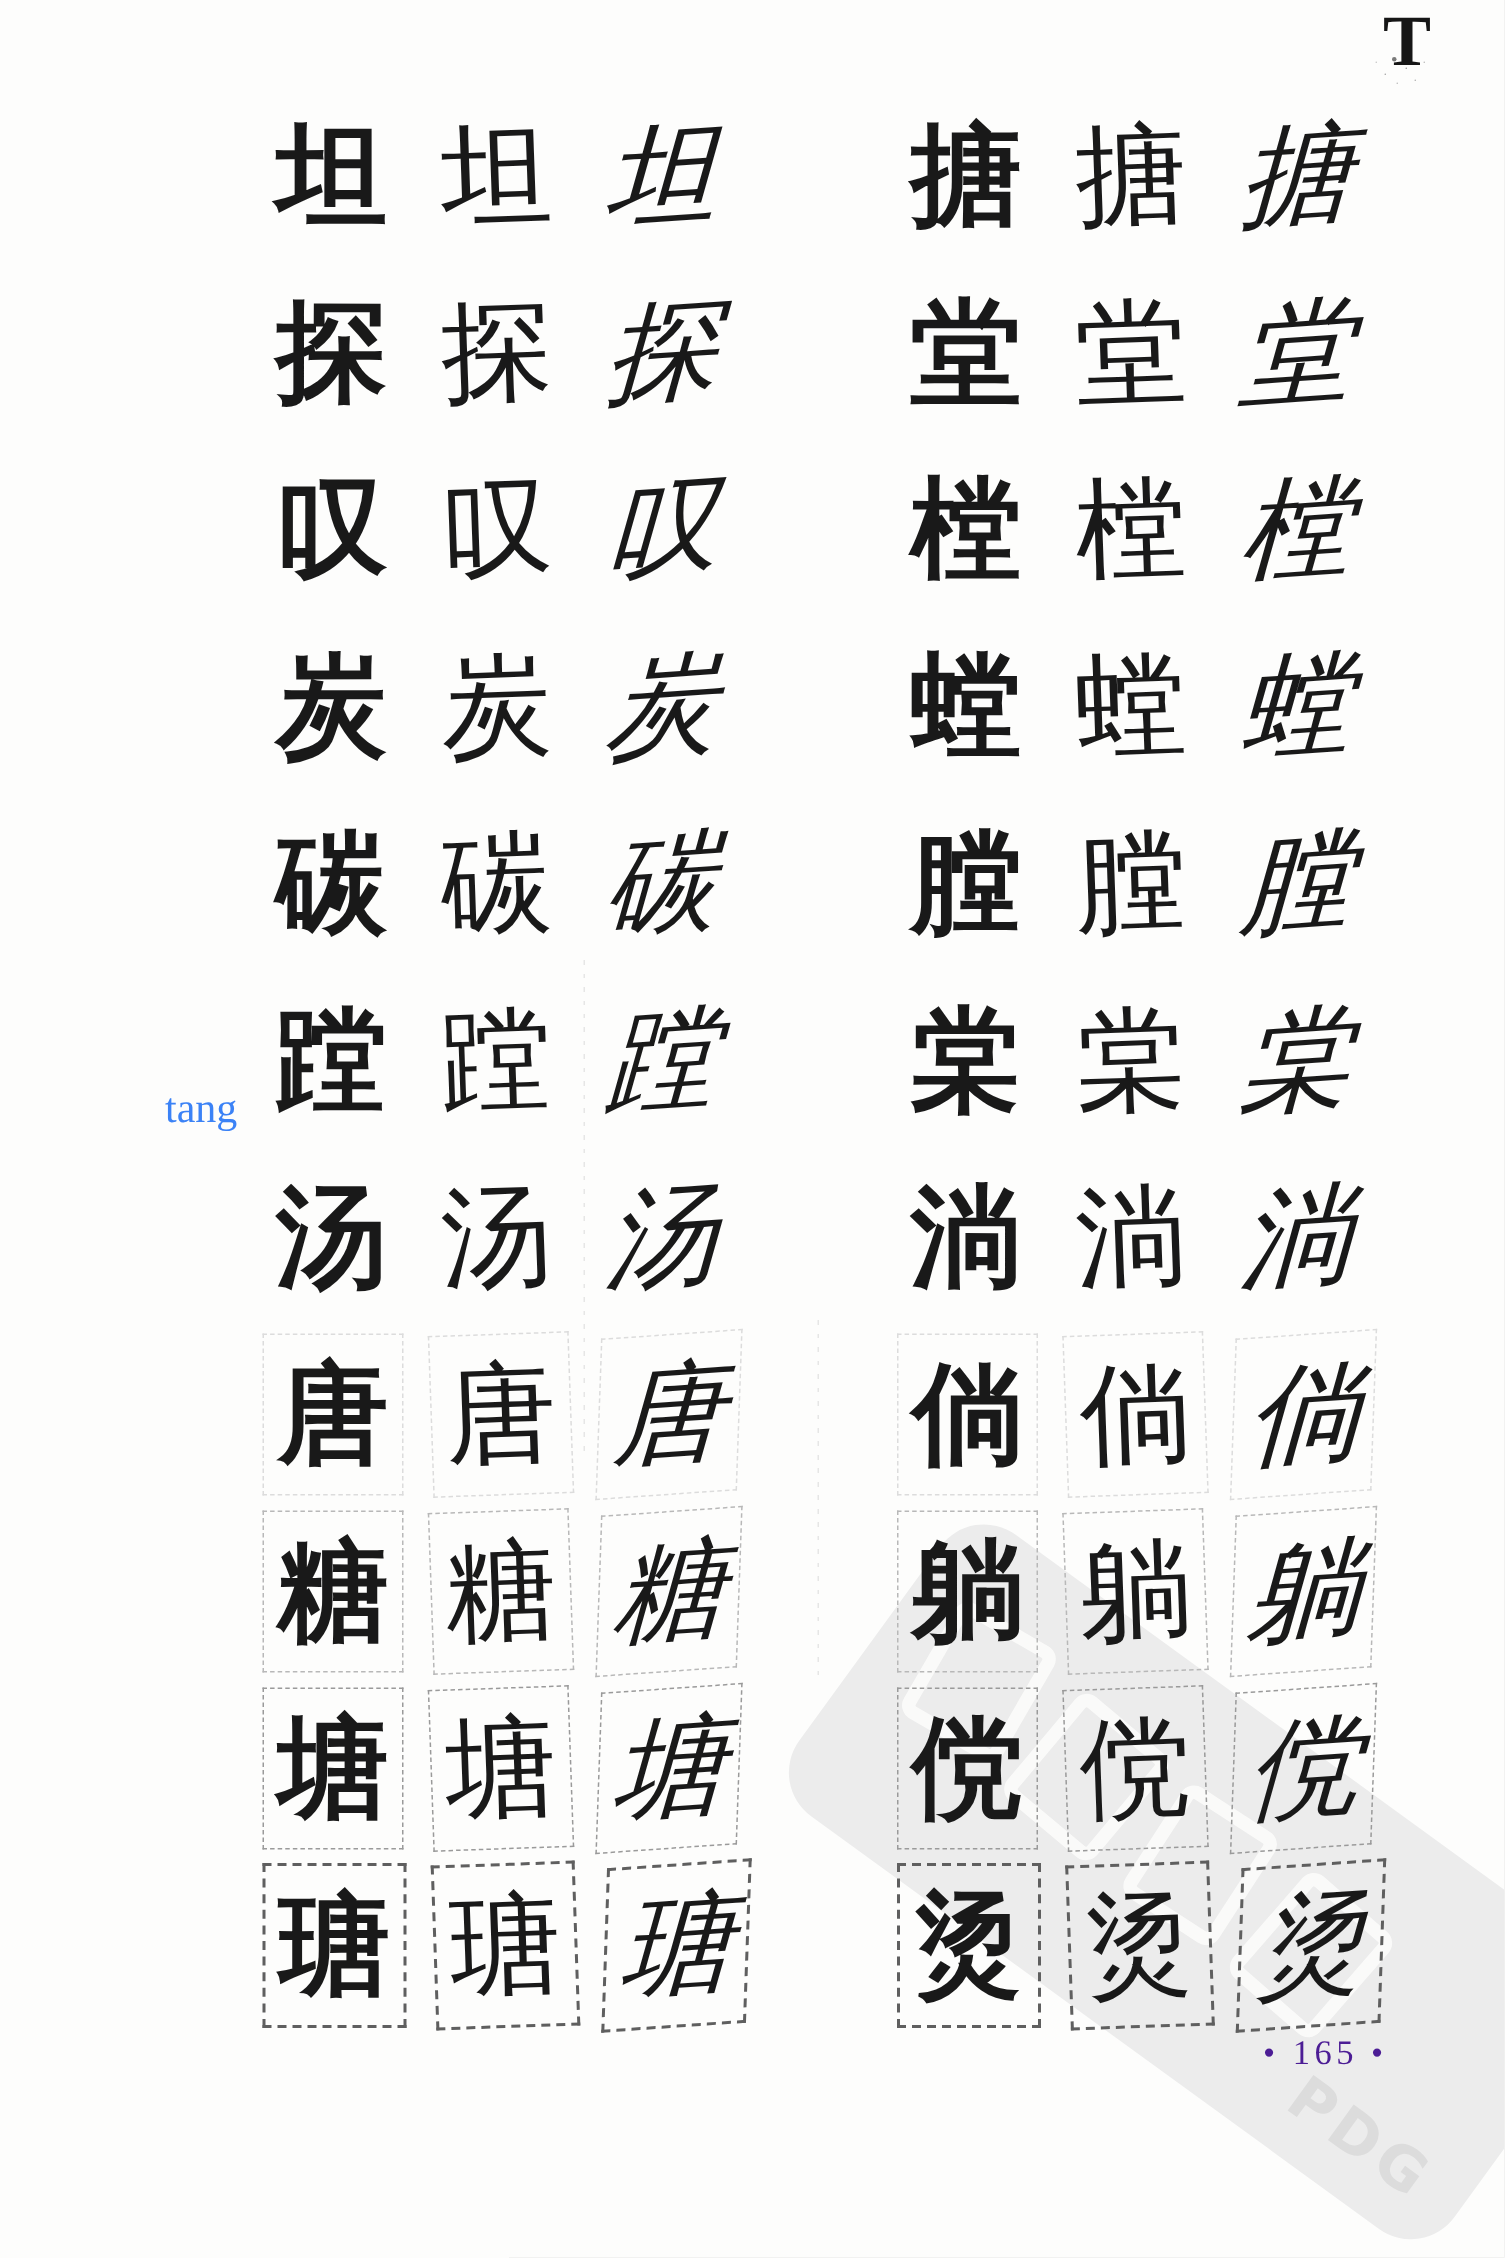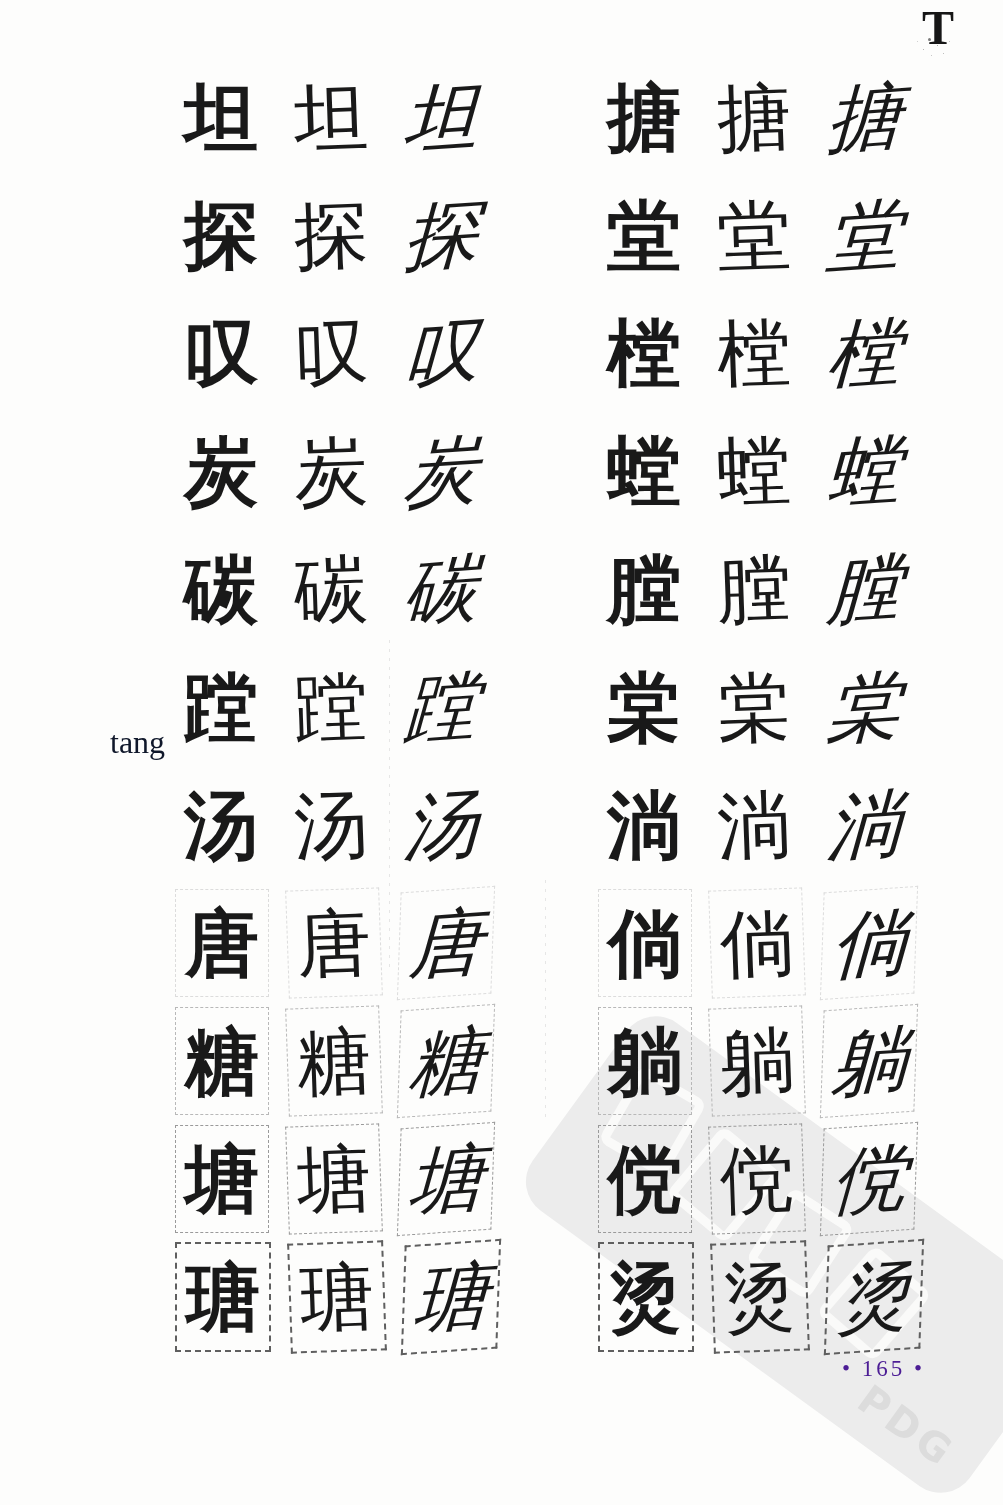--- a/index.html
+++ b/index.html
@@ -47,7 +47,7 @@
   
   .pinyin{
     position:absolute;left:110px;top:724px;z-index:2;
-    font-family:"Liberation Serif",serif;font-size:32px;color:#0f172a;
+    font-family:"Liberation Serif",serif;font-size:28px;color:#3b82f6;
   }
   
   .group{position:absolute;top:58px;z-index:2;}

